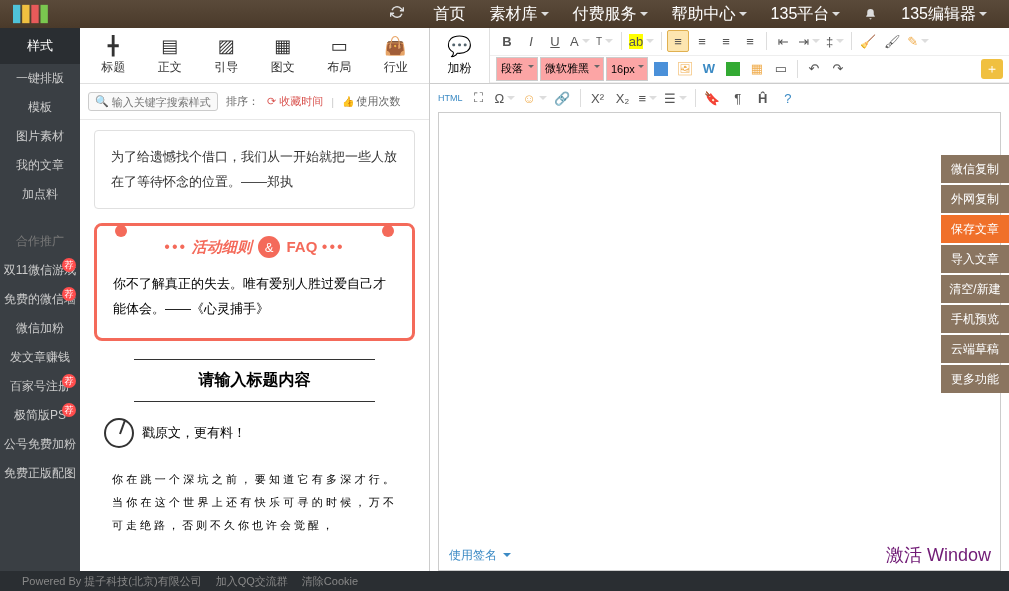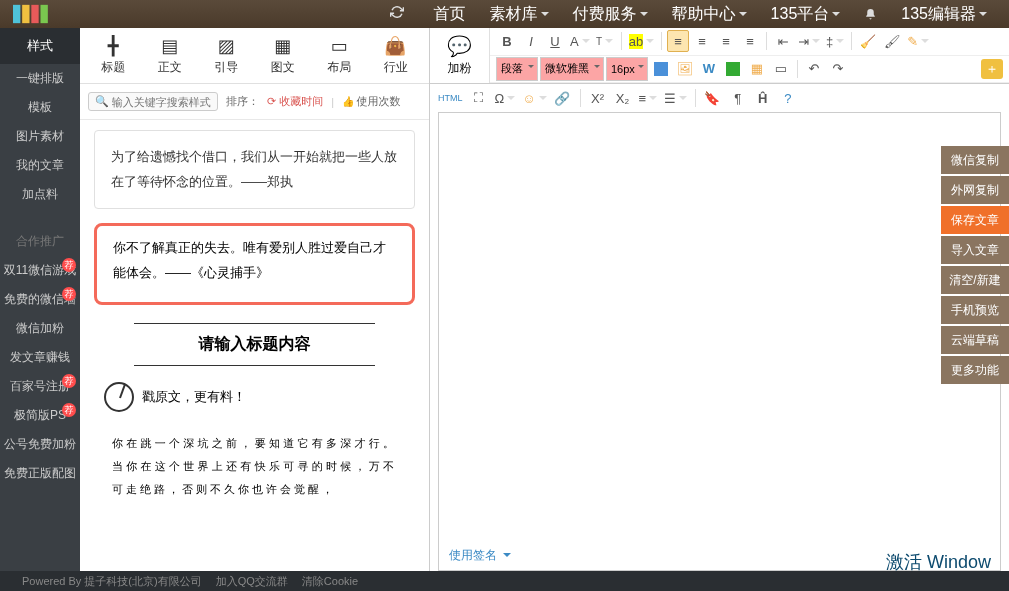--- a/index.html
+++ b/index.html
@@ -63,7 +63,7 @@
 .tb-row2{height:28px;display:flex;align-items:center;padding:0 6px;gap:3px}
 .ed-body{flex:1;background:#fff;border:1px solid #ccc;margin:0 8px;position:relative}
 .ed-sig{position:absolute;bottom:6px;left:10px;color:#3b8ac4;font-size:12px;cursor:pointer}
-.rpanel{width:68px;position:absolute;right:0;top:146px;display:flex;flex-direction:column;gap:2px}
+.rpanel{width:68px;position:absolute;right:0;top:155px;display:flex;flex-direction:column;gap:2px}
 .rbtn{height:28px;background:#8a7560;color:#fff;font-size:12px;display:flex;align-items:center;justify-content:center;cursor:pointer}
 .rbtn.hot{background:#f0702a}
 .watermark{position:absolute;right:18px;bottom:17px;color:#0c4a6e;font-size:18px;pointer-events:none}

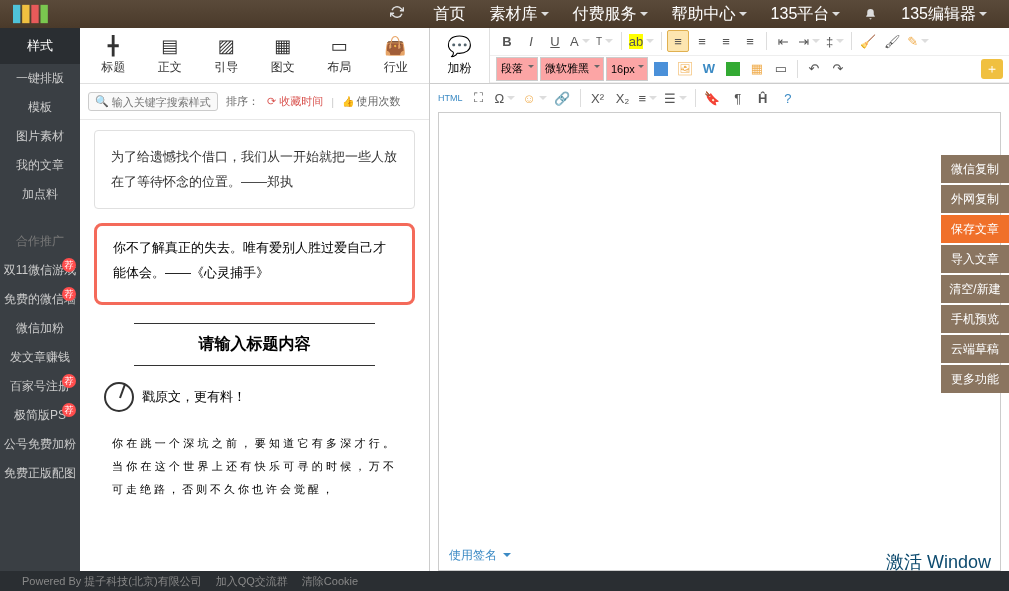--- a/index.html
+++ b/index.html
@@ -190,6 +190,13 @@
     <div class="styles">
       <div class="card">为了给遗憾找个借口，我们从一开始就把一些人放在了等待怀念的位置。——郑执</div>
       <div class="card2">
+        <div class="card2-hdr">
+          <span class="dots">•••</span>
+          <span class="txt">活动细则</span>
+          <span class="amp">&amp;</span>
+          <span class="faq">FAQ</span>
+          <span class="dots">•••</span>
+        </div>
         <div class="card2-body">你不了解真正的失去。唯有爱别人胜过爱自己才能体会。——《心灵捕手》</div>
       </div>
       <div class="card3">

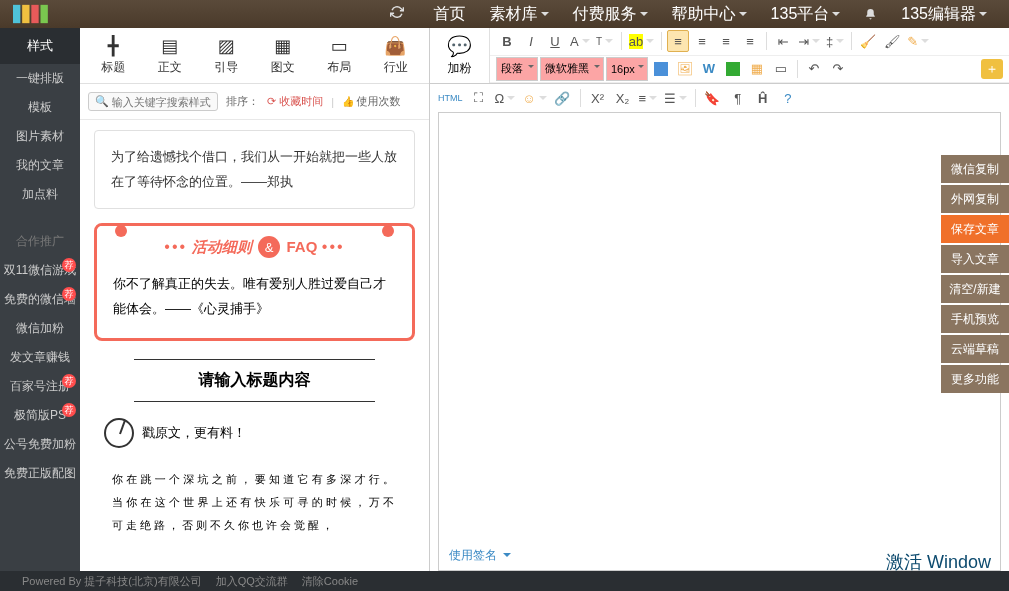--- a/index.html
+++ b/index.html
@@ -66,7 +66,7 @@
 .rpanel{width:68px;position:absolute;right:0;top:155px;display:flex;flex-direction:column;gap:2px}
 .rbtn{height:28px;background:#8a7560;color:#fff;font-size:12px;display:flex;align-items:center;justify-content:center;cursor:pointer}
 .rbtn.hot{background:#f0702a}
-.watermark{position:absolute;right:18px;bottom:17px;color:#0c4a6e;font-size:18px;pointer-events:none}
+.watermark{position:absolute;right:18px;bottom:24px;color:#701a75;font-size:18px;pointer-events:none}
 .footer{height:20px;background:#2a2e32;color:#888;font-size:11px;display:flex;align-items:center;padding:0 22px;gap:14px}.tc-blue{color:#3b8ac4}.tc-orange{color:#f0ad4e}
 .sq{width:14px;height:14px;display:inline-block}
 </style>

